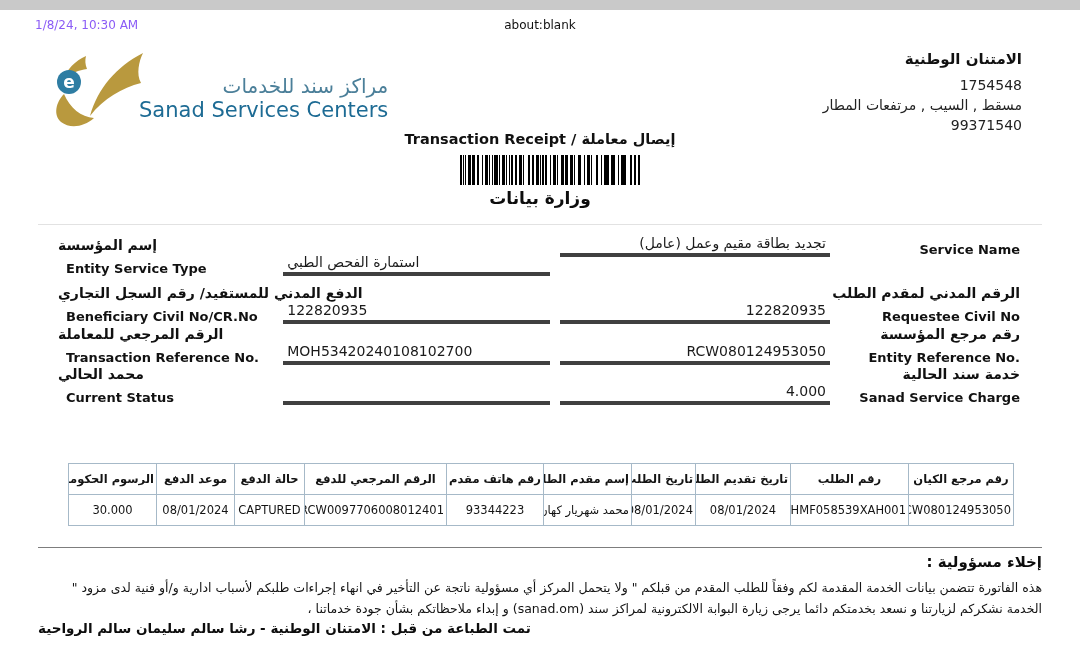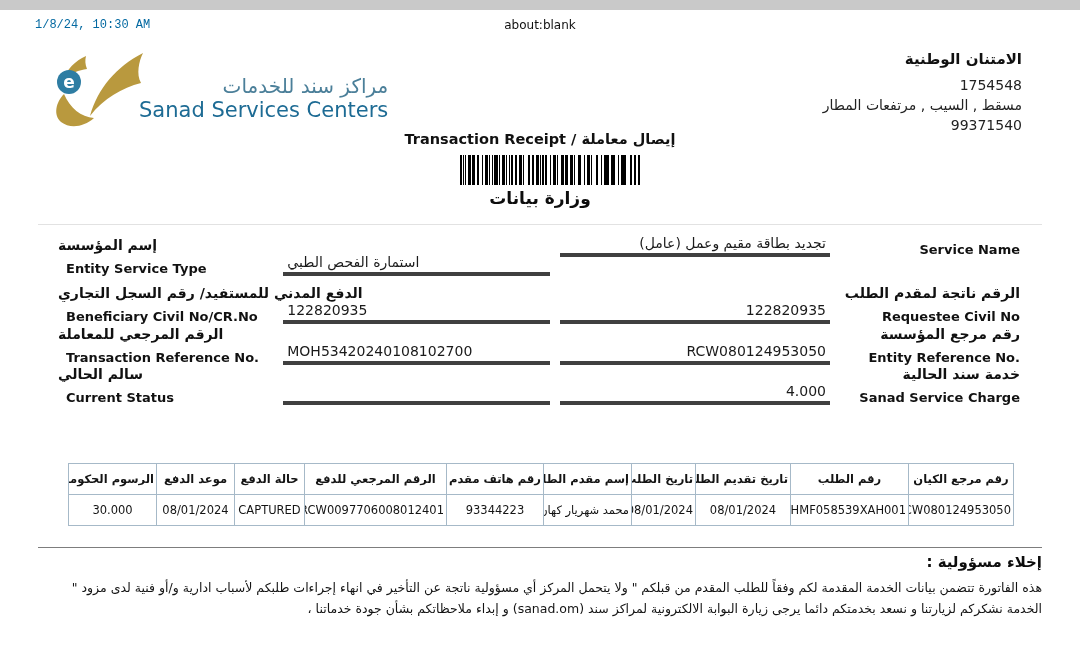--- a/index.html
+++ b/index.html
@@ -6,7 +6,7 @@
   .page{position:relative;width:1080px;height:658px;background:#ffffff;
         font-family:"DejaVu Sans",sans-serif;color:#1c1c1c;overflow:hidden;}
   .top-strip{position:absolute;top:0;left:0;width:1080px;height:10px;background:#c9c9c9;}
-  .print-date{position:absolute;top:18px;left:35px;font-size:12px;color:#0369a1;font-family:Liberation Mono, monospace;}
+  .print-date{position:absolute;top:18px;left:35px;font-size:12px;color:#8b5cf6;}
   .page-url{position:absolute;top:18px;left:0;width:100%;text-align:center;font-size:12px;color:#111;}
 
   

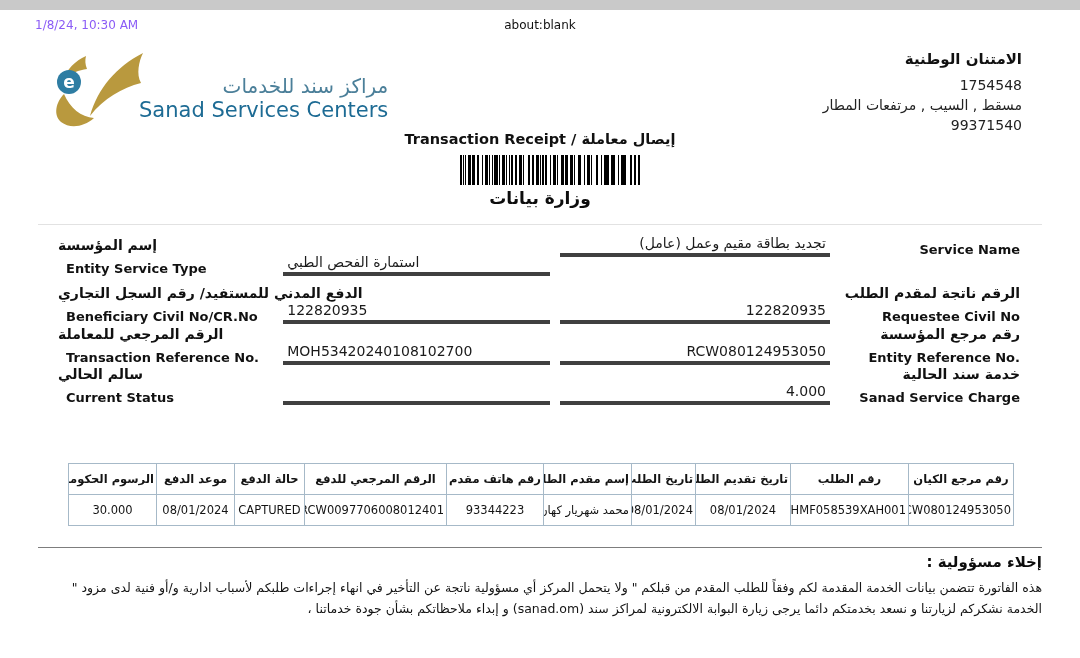--- a/index.html
+++ b/index.html
@@ -135,7 +135,7 @@
     </div>
   </div>
   <div class="f-row f-right r2">
-    <div class="f-ar">الرقم ناتجة لمقدم الطلب</div>
+    <div class="f-ar">الرقم المدني لمقدم الطلب</div>
     <div class="f-line2">
       <div class="f-en">Requestee Civil No</div>
       <div class="f-val">122820935</div>

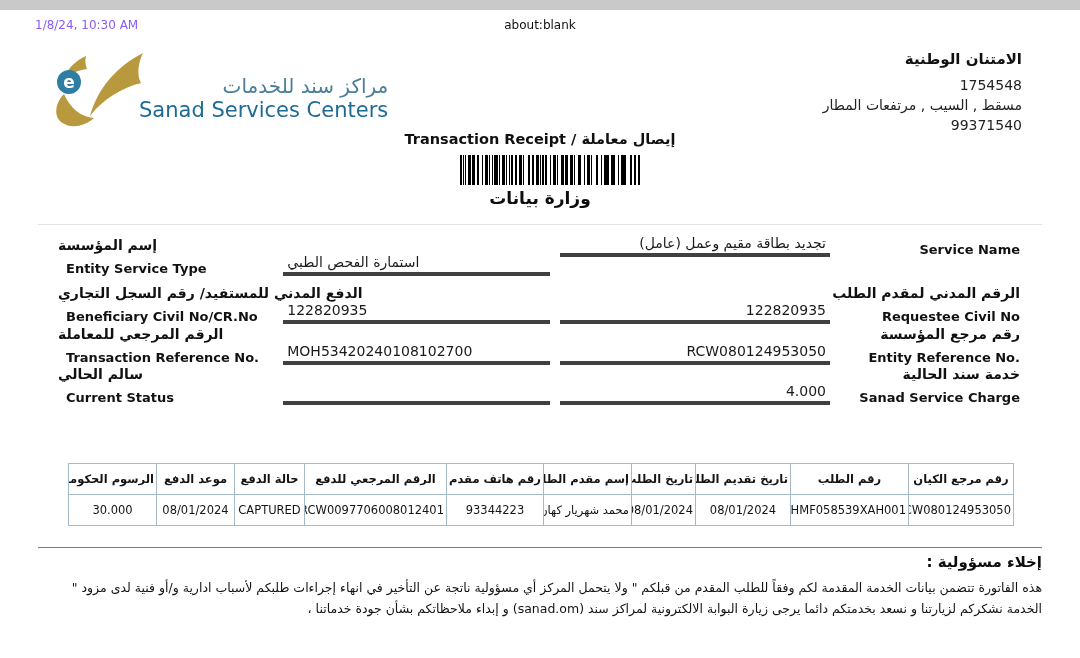--- a/index.html
+++ b/index.html
@@ -121,7 +121,7 @@
     </div>
   </div>
   <div class="f-row f-left r4">
-    <div class="f-ar">سالم الحالي</div>
+    <div class="f-ar">محمد الحالي</div>
     <div class="f-line2">
       <div class="f-en">Current Status</div>
       <div class="f-val"></div>

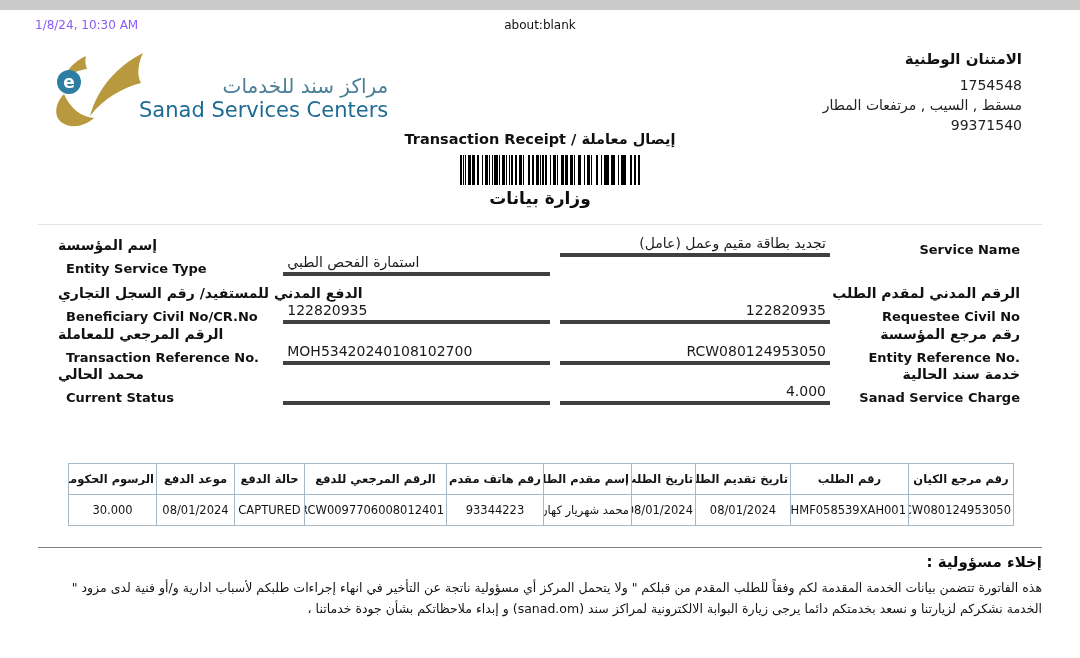--- a/index.html
+++ b/index.html
@@ -201,6 +201,7 @@
   <div class="disc-divider"></div>
   <div class="disc-heading">إخلاء مسؤولية :</div>
   <div class="disc-body">هذه الفاتورة تتضمن بيانات الخدمة المقدمة لكم وفقاً للطلب المقدم من قبلكم " ولا يتحمل المركز أي مسؤولية ناتجة عن التأخير في انهاء إجراءات طلبكم لأسباب ادارية و/أو فنية لدى مزود " الخدمة نشكركم لزيارتنا و نسعد بخدمتكم دائما يرجى زيارة البوابة الالكترونية لمراكز سند (sanad.om) و إبداء ملاحظاتكم بشأن جودة خدماتنا ،</div>
+  <div class="printed-by">تمت الطباعة من قبل : الامتنان الوطنية - رشا سالم سليمان سالم الرواحية</div>
 </div>
 
 </body></html>

